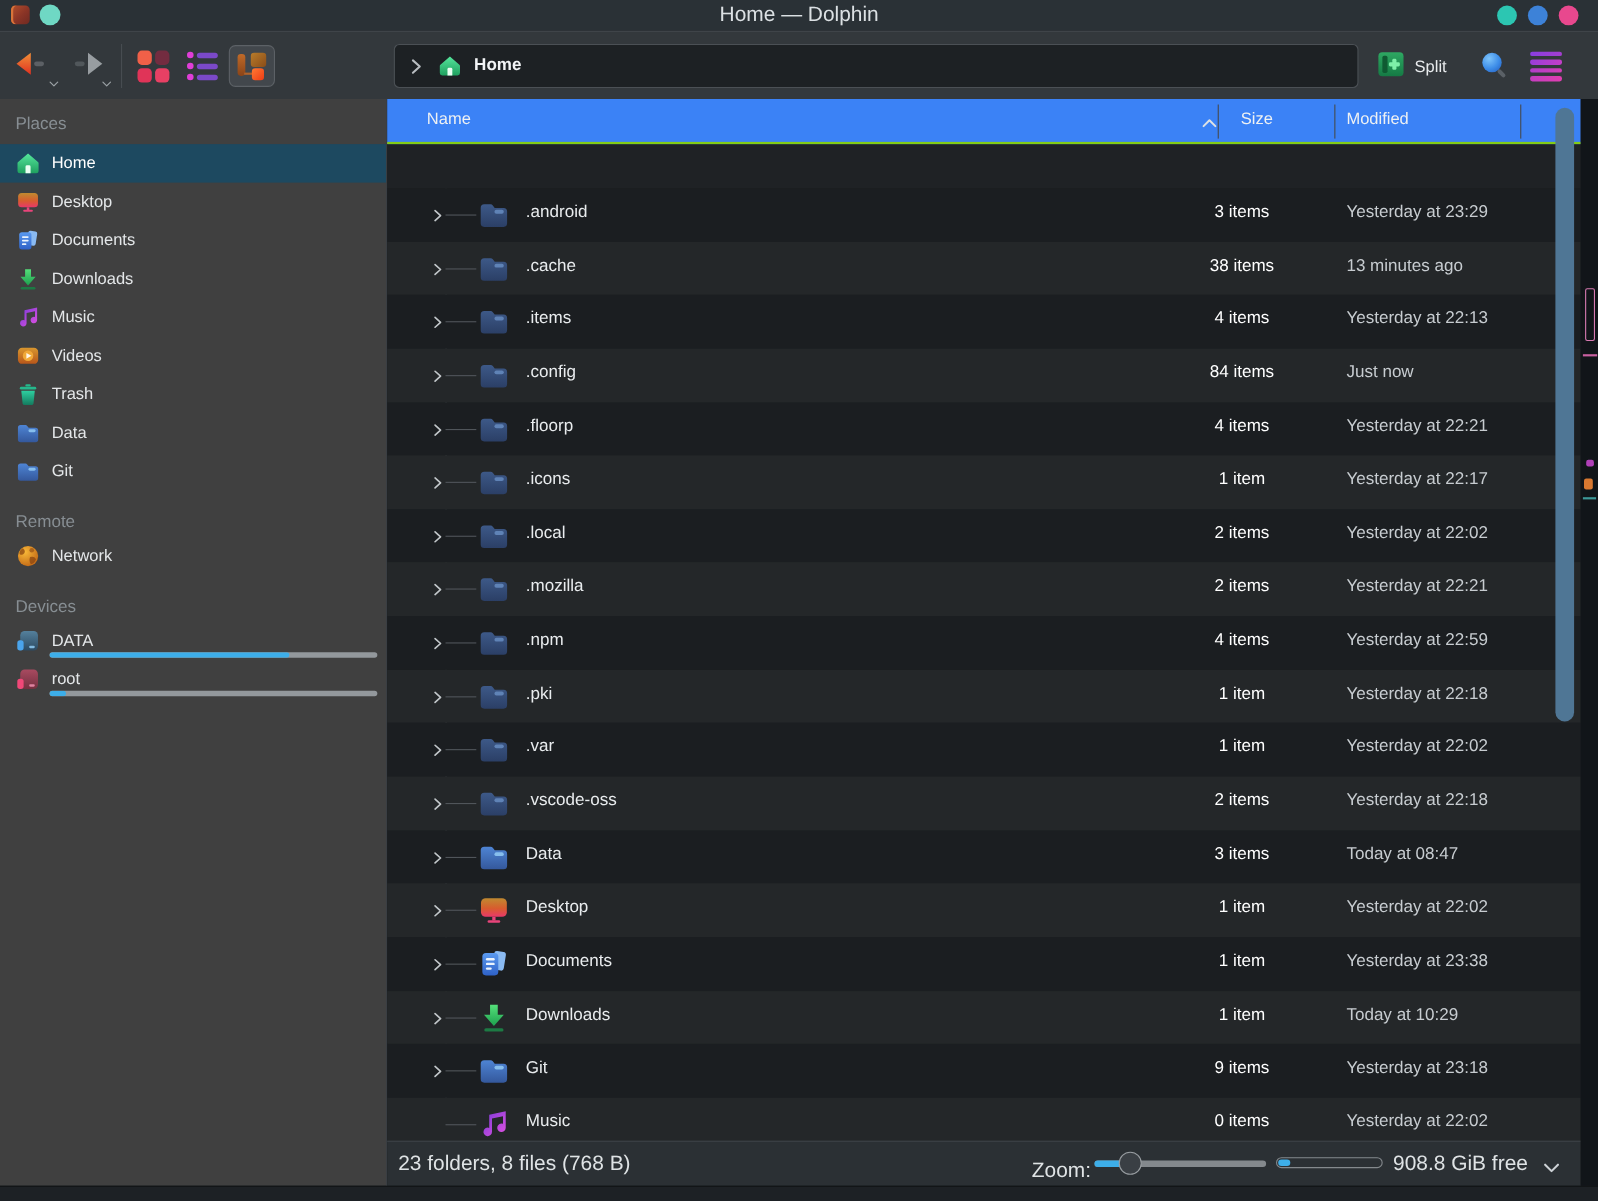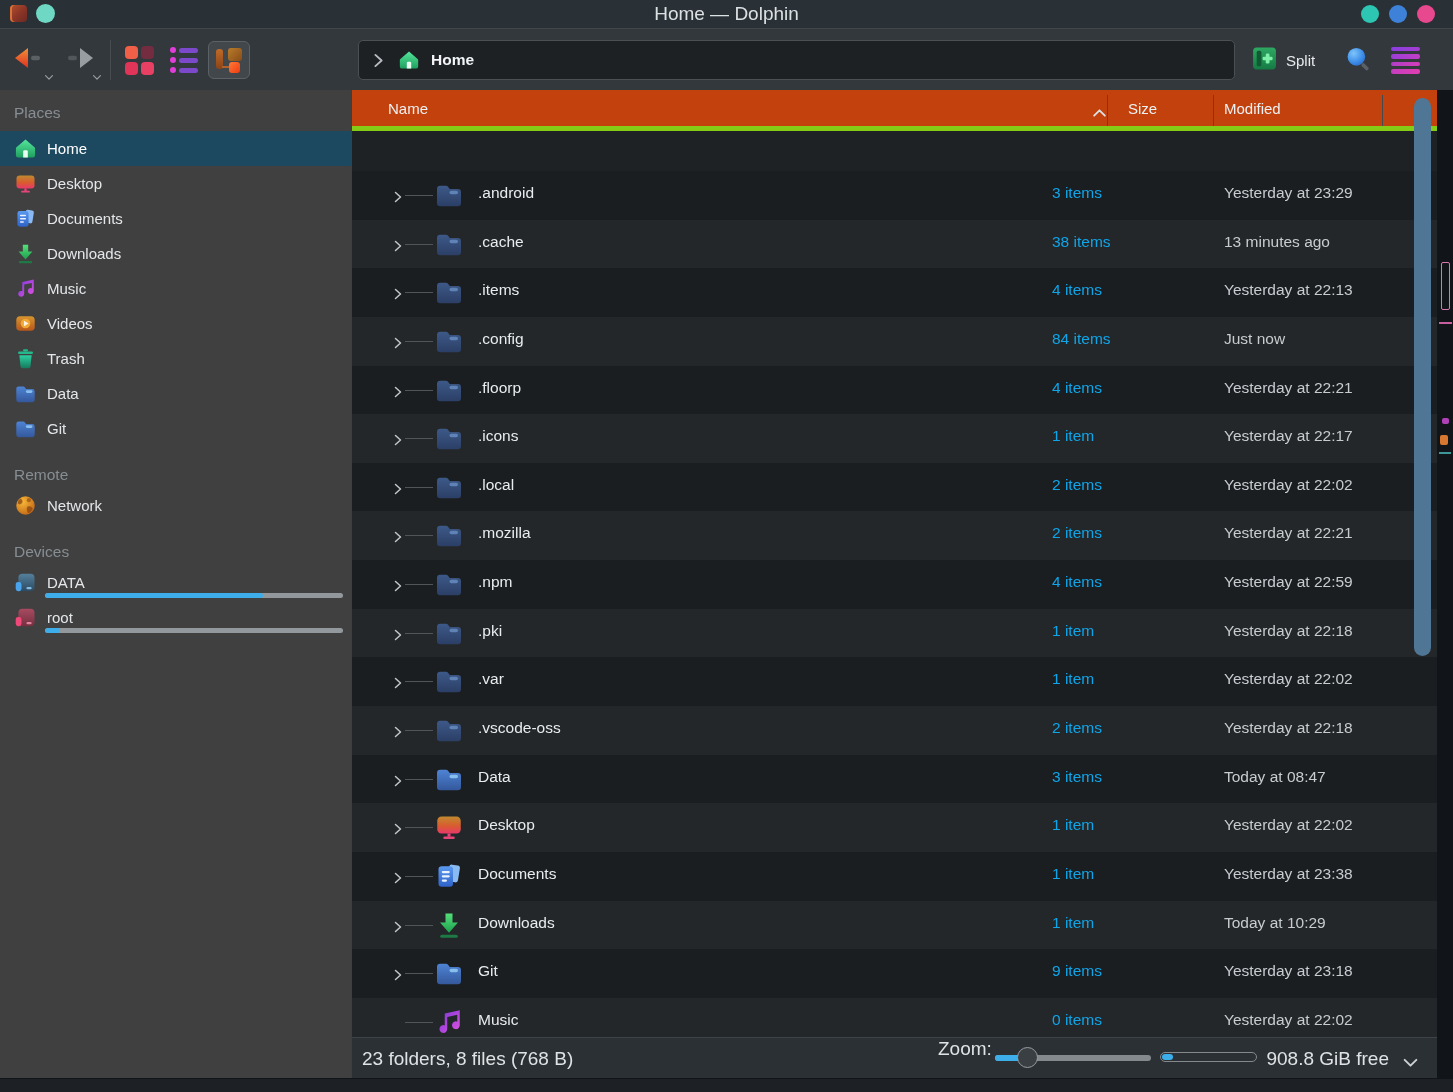--- a/index.html
+++ b/index.html
@@ -57,7 +57,7 @@
   .usage-fill{position:absolute;left:0;top:0;bottom:0;background:#3daee9;border-radius:2.5px;}
   
   .main{position:absolute;left:352px;top:90px;width:1085px;height:988px;background:#1f2225;}
-  .listheader{position:absolute;left:0;top:0;width:100%;height:41px;background:#c2410c;border-bottom:5px solid #84cc16;box-sizing:border-box;color:#eef1f3;font-size:15px;}
+  .listheader{position:absolute;left:0;top:0;width:100%;height:41px;background:#3b82f6;border-bottom:2px solid #84cc16;box-sizing:border-box;color:#eef1f3;font-size:15px;}
   .lh-name{position:absolute;left:36px;top:10px;}
   .lh-caret{position:absolute;left:740px;top:14px;}
   .lh-size{position:absolute;left:776px;top:10px;}

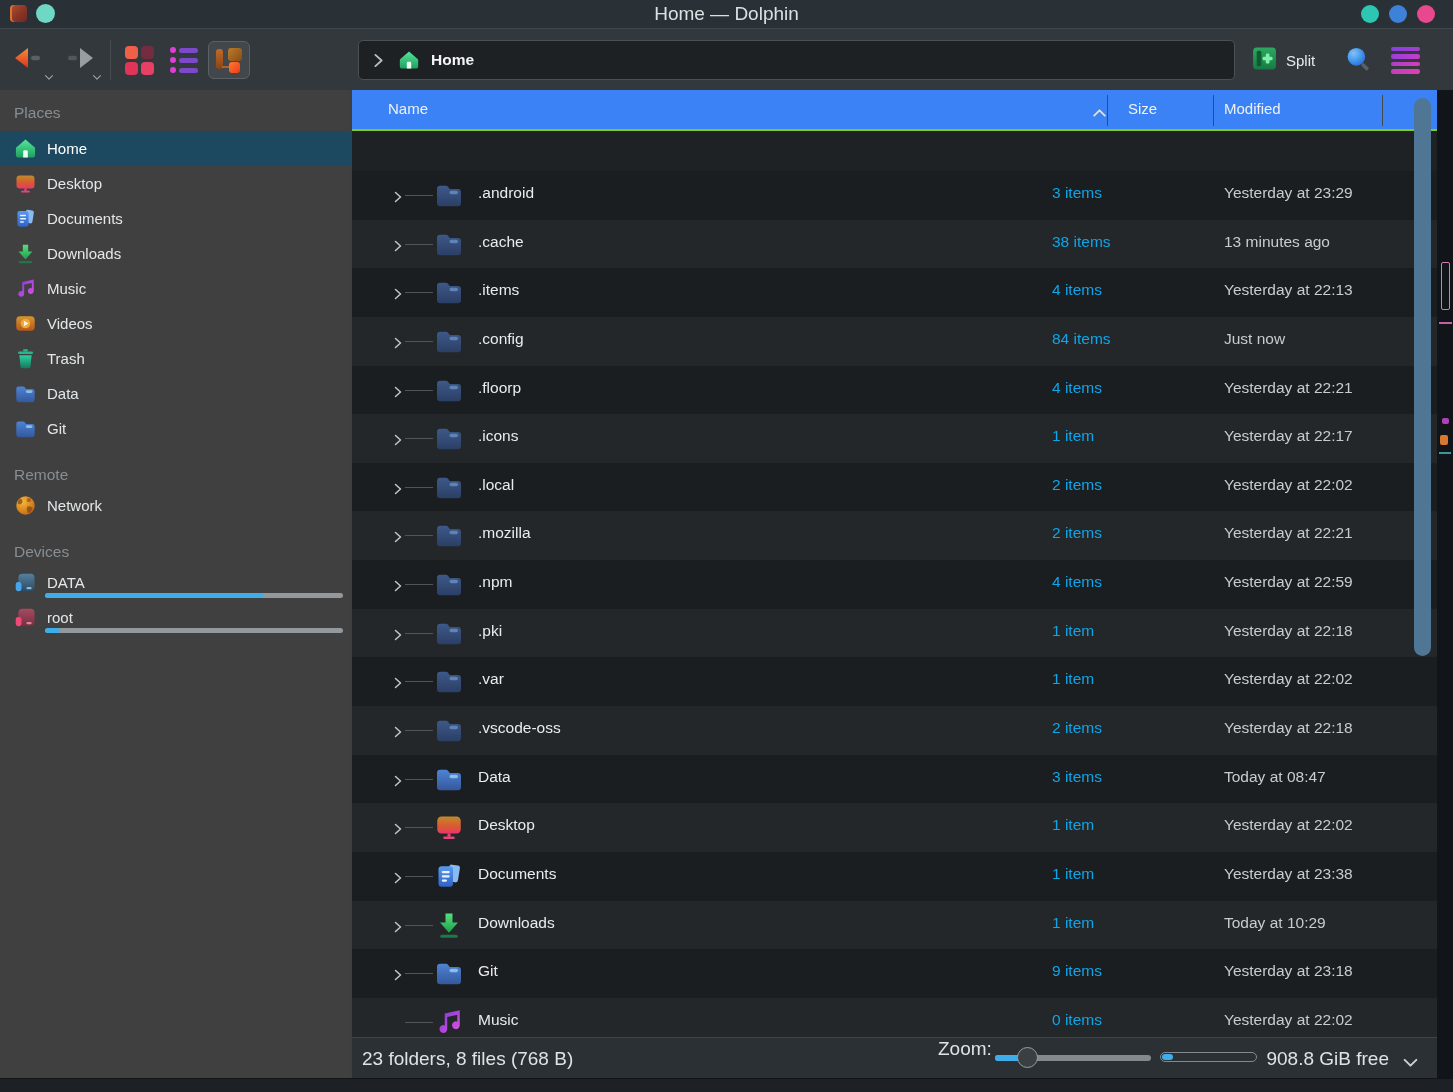--- a/index.html
+++ b/index.html
@@ -73,7 +73,7 @@
   .fic{position:absolute;left:82px;top:9px;width:30px;height:30px;}
   .fic svg{width:30px;height:30px;display:block;}
   .fname{position:absolute;left:126px;top:13px;font-size:15.5px;color:#e9ecee;}
-  .fsize{position:absolute;left:700px;top:13px;width:154px;text-align:left;font-size:15.5px;color:#0ea5e9;}
+  .fsize{position:absolute;left:700px;top:13px;width:154px;text-align:center;font-size:15.5px;color:#ffffff;}
   .fmod{position:absolute;left:872px;top:13px;font-size:15.5px;color:#c7ccd0;}
   .scrollthumb{position:absolute;left:1062px;top:8px;width:17px;height:558px;border-radius:8.5px;background:#4f7695;}
   

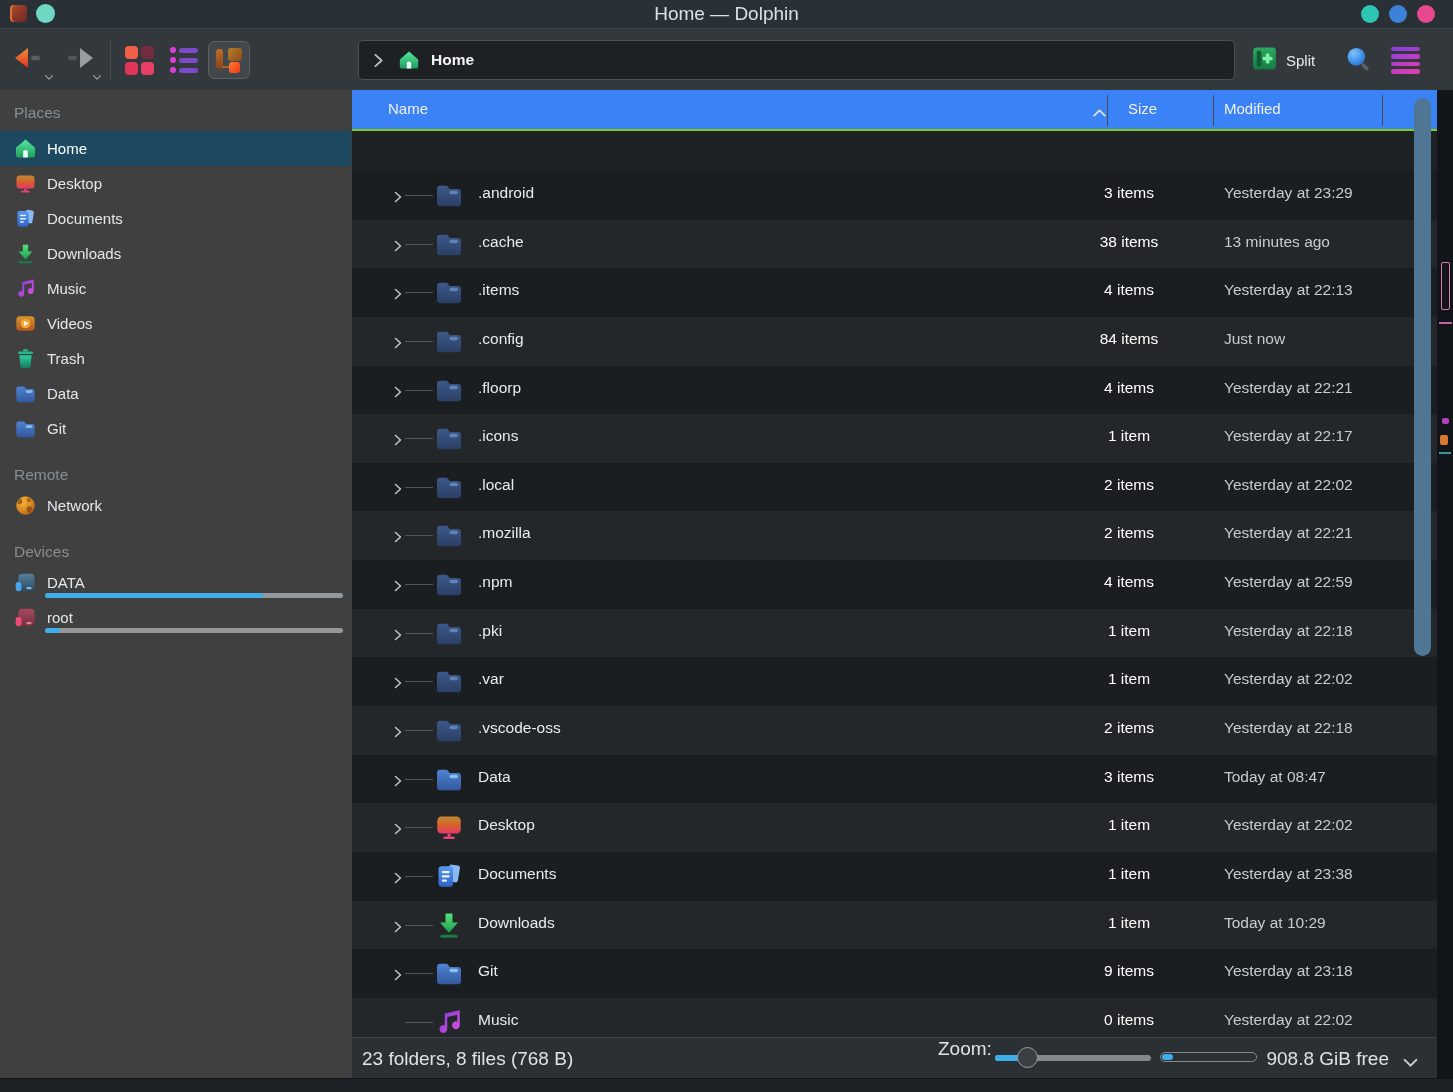--- a/index.html
+++ b/index.html
@@ -79,7 +79,7 @@
   
   .statusbar{position:absolute;left:0;top:947px;width:100%;height:41px;background:#2b3034;border-top:1px solid #3e4347;box-sizing:border-box;color:#dfe3e5;font-size:19px;}
   .st-sum{position:absolute;left:10px;top:10px;}
-  .st-zoomlab{position:absolute;left:586px;top:0;}
+  .st-zoomlab{position:absolute;left:586px;top:16px;}
   .st-slider{position:absolute;left:643px;top:17px;width:156px;height:6px;border-radius:3px;background:#84898d;}
   .st-slider .fill{position:absolute;left:0;top:0;bottom:0;width:34px;background:#3daee9;border-radius:3px;}
   .st-slider .handle{position:absolute;left:22px;top:-8px;width:21px;height:21px;border-radius:50%;background:#3a3f44;border:1.5px solid #989da1;box-sizing:border-box;}

